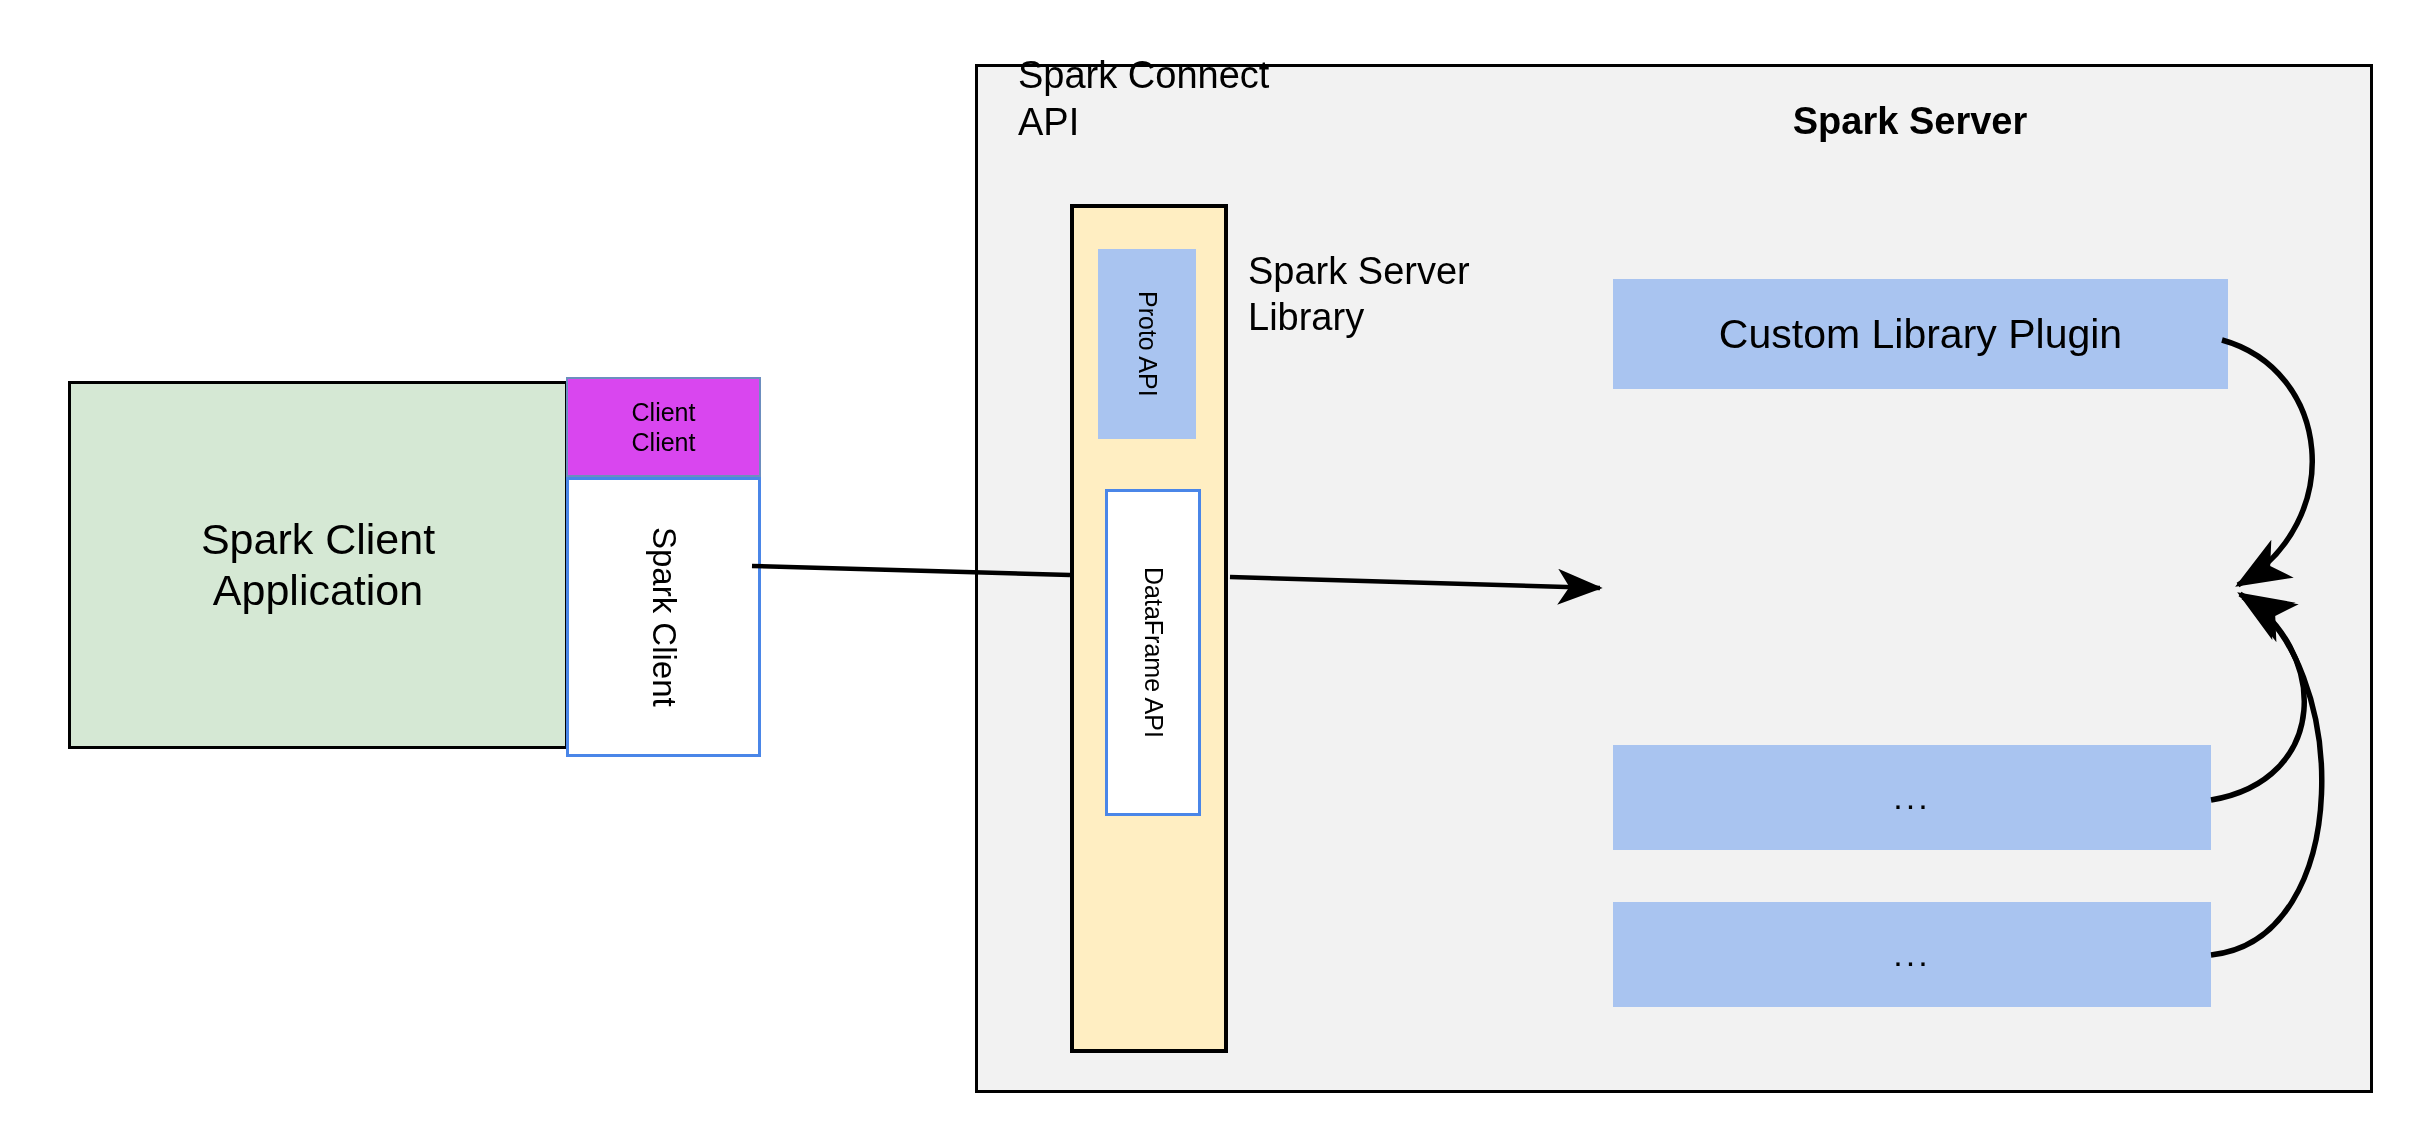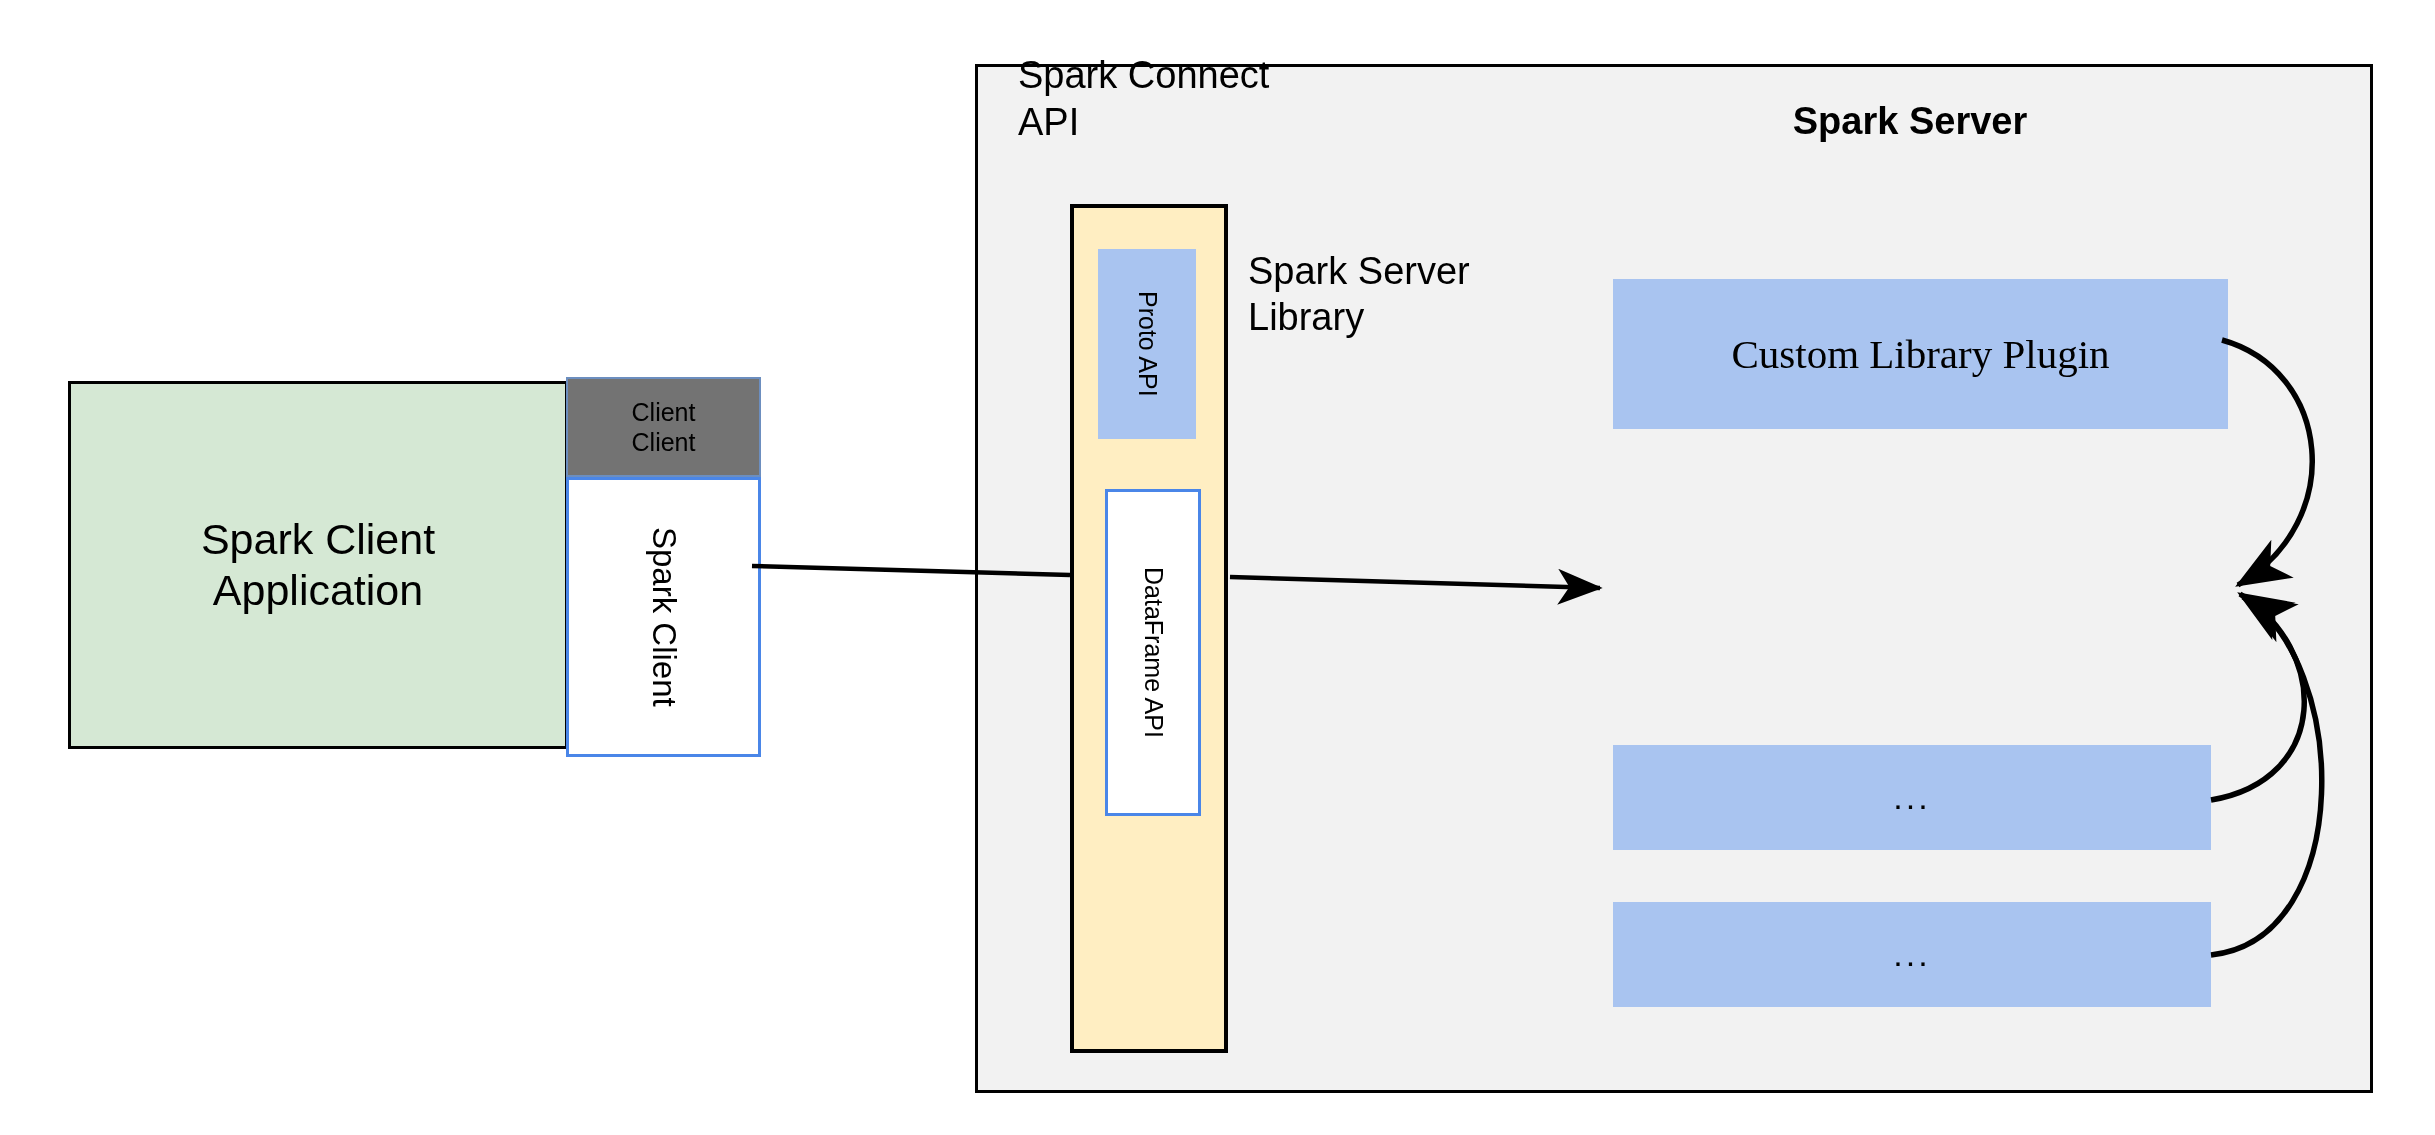--- a/index.html
+++ b/index.html
@@ -96,11 +96,10 @@
 
   
   #custom-library-plugin{
-    left:1613px; top:279px; width:615px; height:150px;
+    left:1613px; top:279px; width:615px; height:110px;
     background:#a9c4f0;
     font-size:41px;
     z-index:2;
-    font-family:Liberation Serif, serif;
   }
   #spark-core{
     left:1613px; top:483px; width:617px; height:205px;

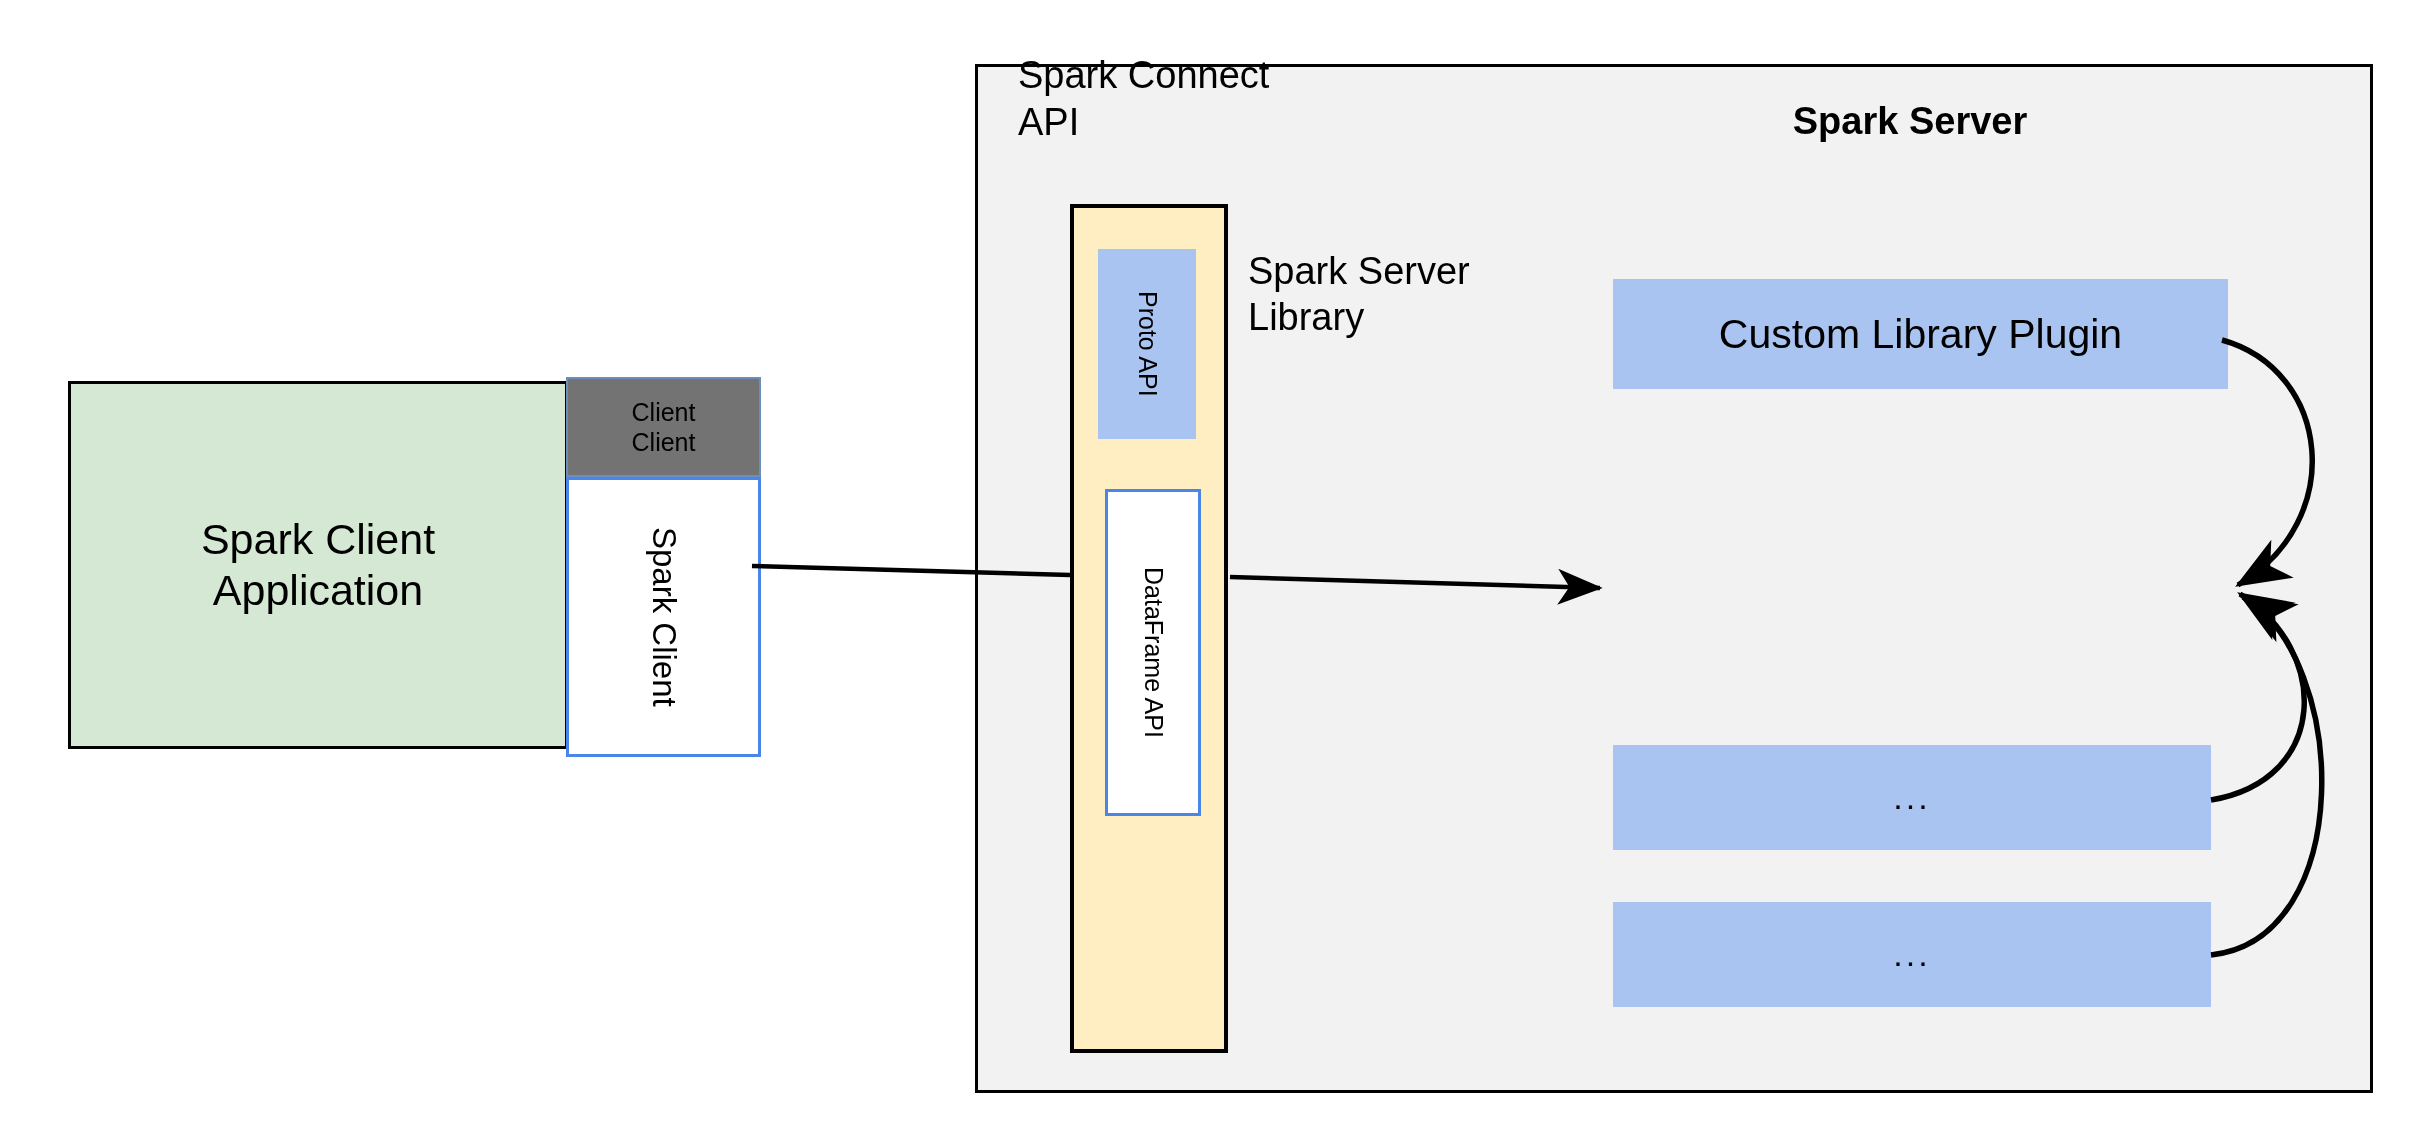--- a/index.html
+++ b/index.html
@@ -27,7 +27,7 @@
   }
   #client-package{
     left:566px; top:377px; width:195px; height:100px;
-    background:#737373;
+    background:#d946ef;
     border:2px solid #6c8ebf;
     font-size:25px; line-height:1.22;
     z-index:3;

